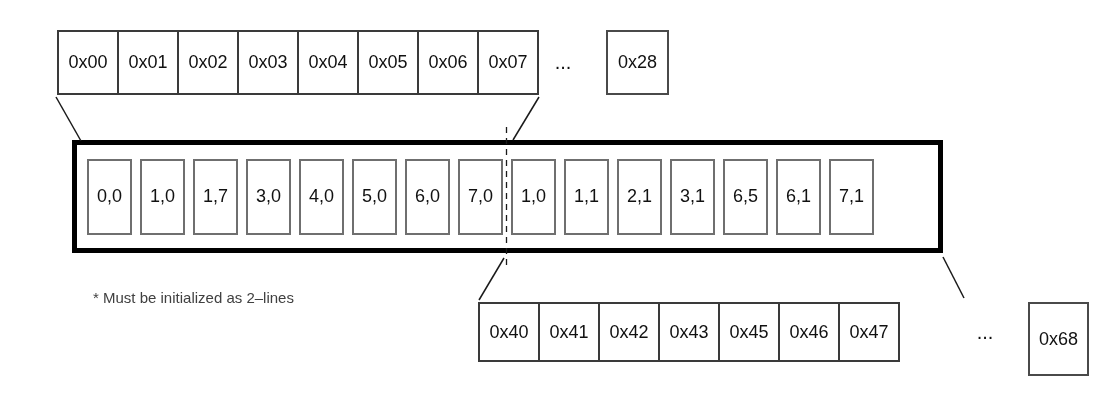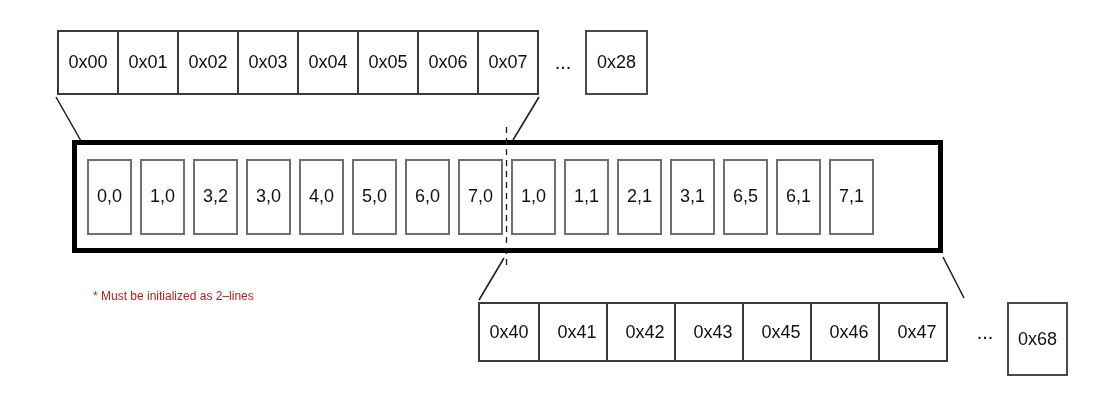--- a/index.html
+++ b/index.html
@@ -48,6 +48,7 @@
     background:#fff;
     font-size:18px;
     box-sizing:border-box;
+    margin-left:21px;
   }
   .tail-top{left:585px;top:30px;width:63px;height:65px;}
   .tail-bottom{left:1007px;top:302px;width:61px;height:74px;}

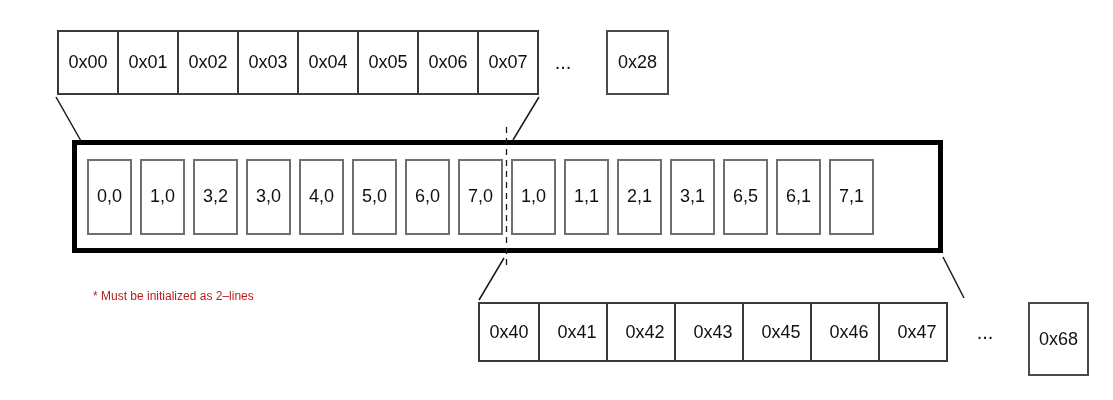--- a/index.html
+++ b/index.html
@@ -110,7 +110,7 @@
   <div class="cache-line">
     <div class="ccell">0,0</div>
     <div class="ccell">1,0</div>
-    <div class="ccell">3,2</div>
+    <div class="ccell">1,7</div>
     <div class="ccell">3,0</div>
     <div class="ccell">4,0</div>
     <div class="ccell">5,0</div>

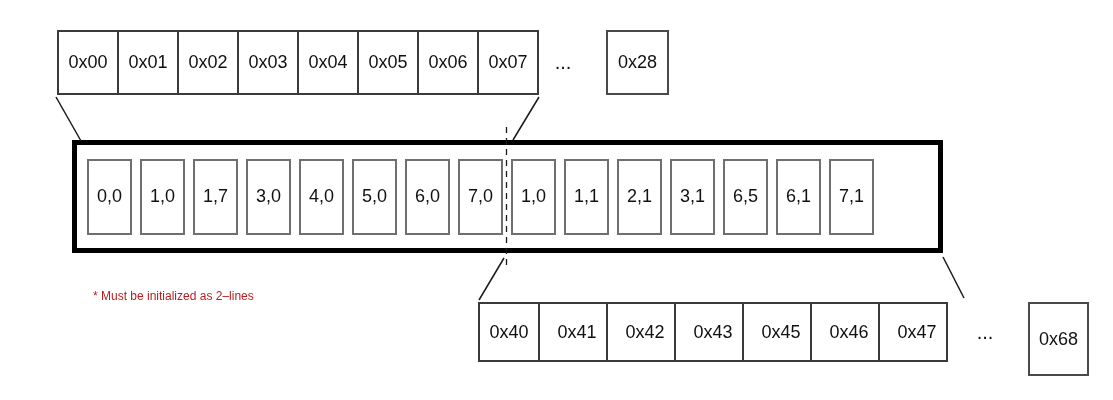--- a/index.html
+++ b/index.html
@@ -79,8 +79,8 @@
   .note{
     position:absolute;
     left:93px;top:289px;
-    font-size:12px;
-    color:#b91c1c;
+    font-size:15px;
+    color:#404040;
     white-space:nowrap;
   }
 

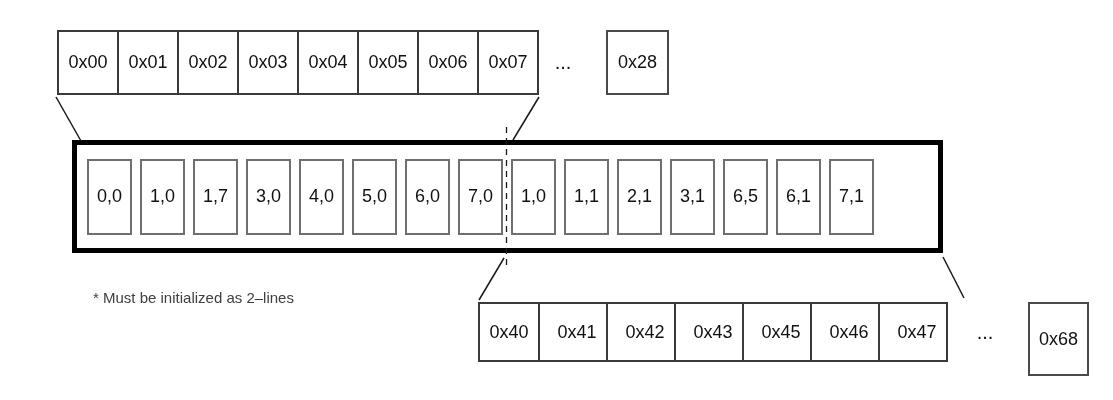--- a/index.html
+++ b/index.html
@@ -29,7 +29,7 @@
   .mem-row .mcell:last-child{border-right:none;}
   .row-top{left:57px;top:30px;height:61px;}
   .row-top .mcell{height:61px;}
-  .row-bottom{left:478px;top:302px;height:56px;gap:8px;}
+  .row-bottom{left:478px;top:302px;height:56px;}
   .row-bottom .mcell{height:56px;}
 
   .ellipsis{

